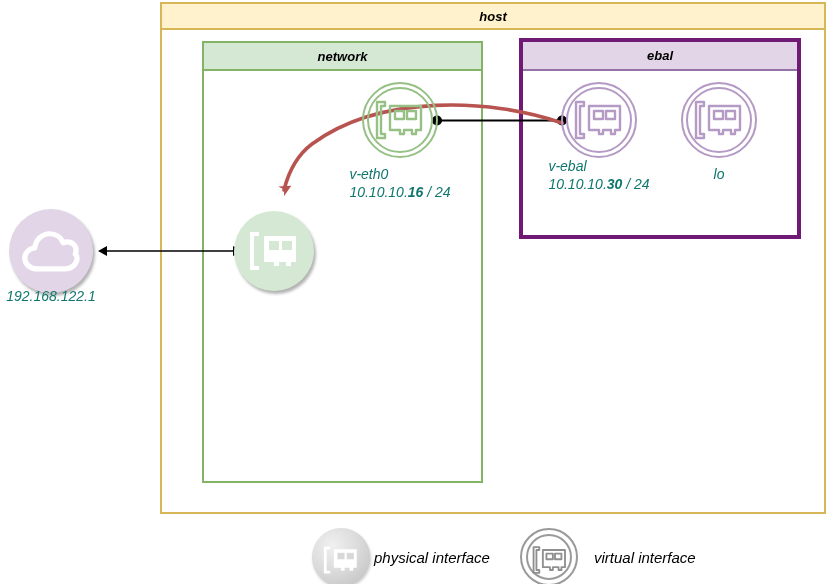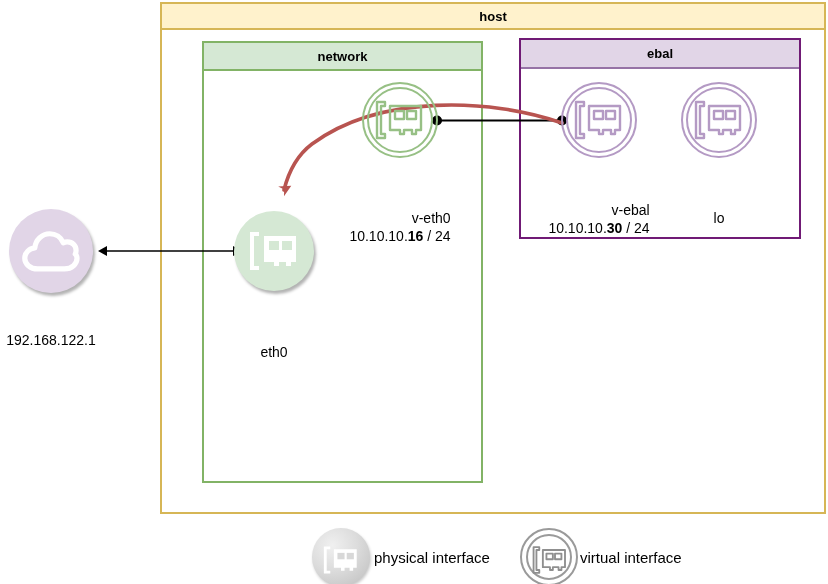--- a/index.html
+++ b/index.html
@@ -20,6 +20,7 @@
     left: 0; top: 0;
     width: 828px;
     height: 584px;
+    font-style: italic;
   }
 
   

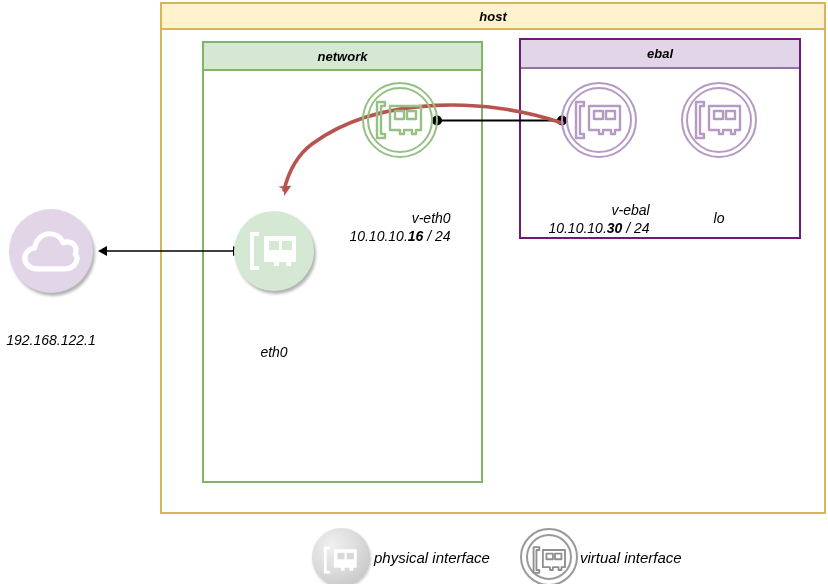--- a/index.html
+++ b/index.html
@@ -69,7 +69,7 @@
   #ebal-box {
     left: 519px; top: 38px;
     width: 282px; height: 201px;
-    border: 2px solid #701a75;
+    border: 4px solid #701a75;
   }
   #ebal-box > .box-header {
     height: 29px;

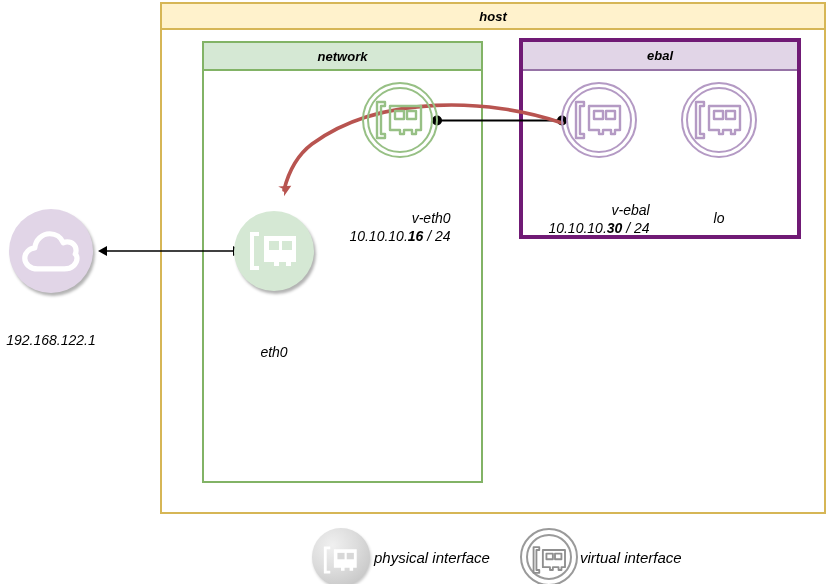--- a/index.html
+++ b/index.html
@@ -91,12 +91,11 @@
     position: absolute;
     left: 50%;
     transform: translateX(-50%);
-    text-align: right;
+    text-align: left;
     font-size: 14px;
     line-height: 18px;
     white-space: nowrap;
-    color: #000000;
-    margin-top: 44px;
+    color: #0f766e;
   }
   .caption b { font-weight: bold; }
 

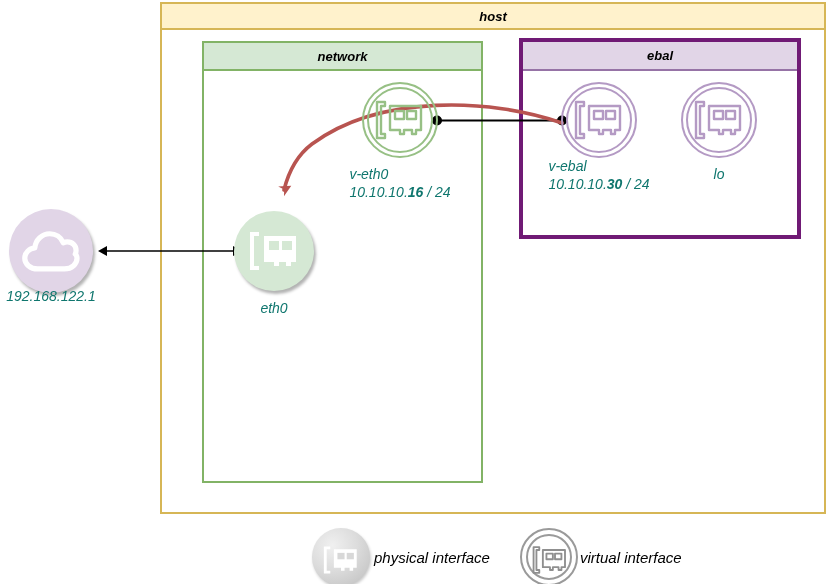--- a/index.html
+++ b/index.html
@@ -203,7 +203,6 @@
       </g>
     </svg>
     <div class="caption" style="top:48px;">
-      <div>eth0</div>
     </div>
   </div>
 

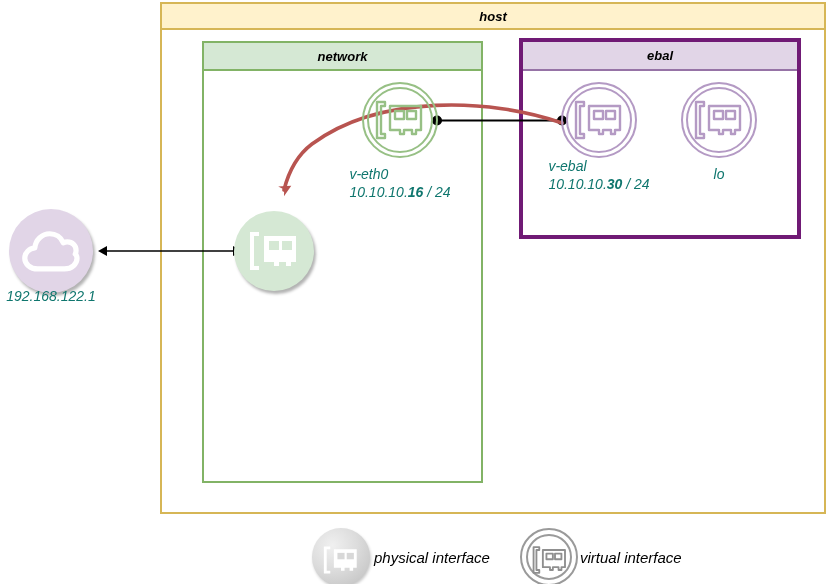--- a/index.html
+++ b/index.html
@@ -290,7 +290,7 @@
           </g>
         </svg>
       </div>
-      <div class="legend-label" style="margin-left:2px;">virtual interface</div>
+      <div class="legend-label" style="margin-left:16px;">virtual interface</div>
     </div>
 
   </div>

